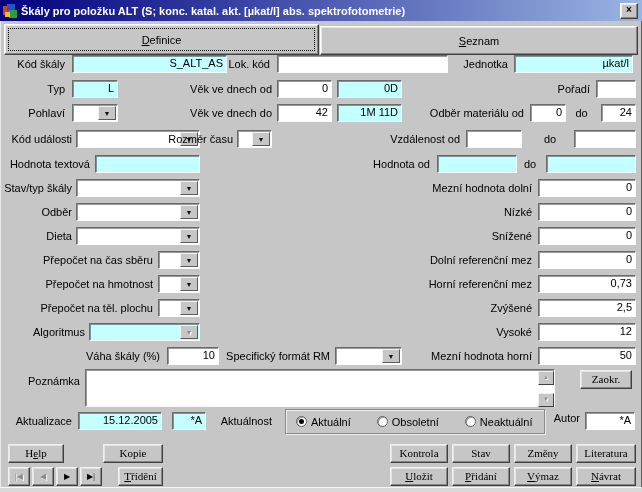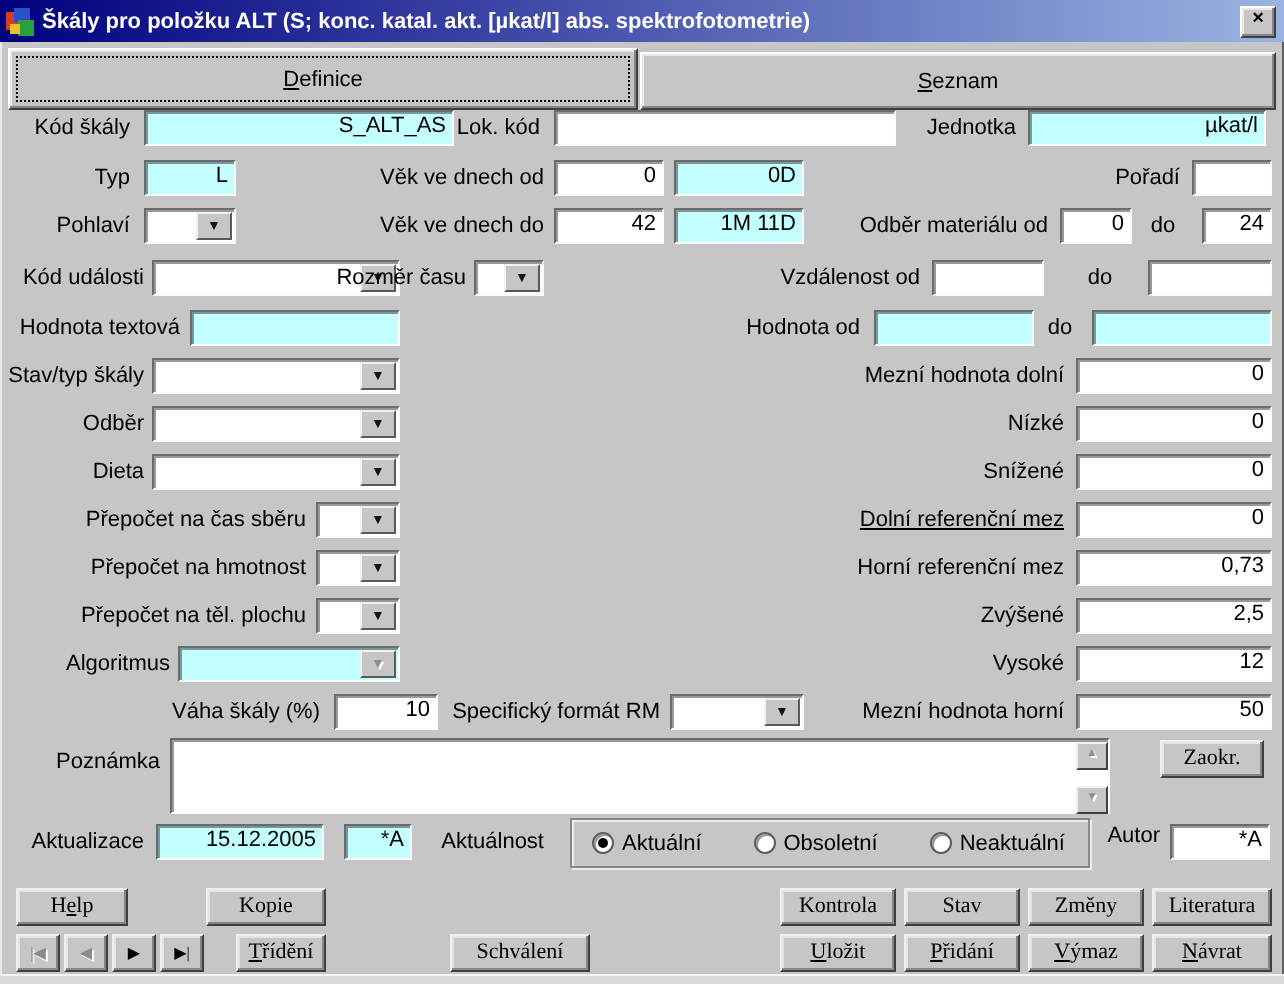--- a/index.html
+++ b/index.html
@@ -147,7 +147,7 @@
   <div class="fld dd" style="left:158px;top:251px;width:42px;">
     <span class="ddarrow">▼</span>
   </div>
-  <div class="lbl" style="left:330px;top:251px;width:202px;text-decoration:underline;">Dolní referenční mez</div>
+  <div class="lbl" style="left:330px;top:251px;width:202px;">Dolní referenční mez</div>
   <div class="fld num" style="left:538px;top:251px;width:98px;">0</div>
 
   <div class="lbl" style="left:0;top:275px;width:153px;">Přepočet na hmotnost</div>

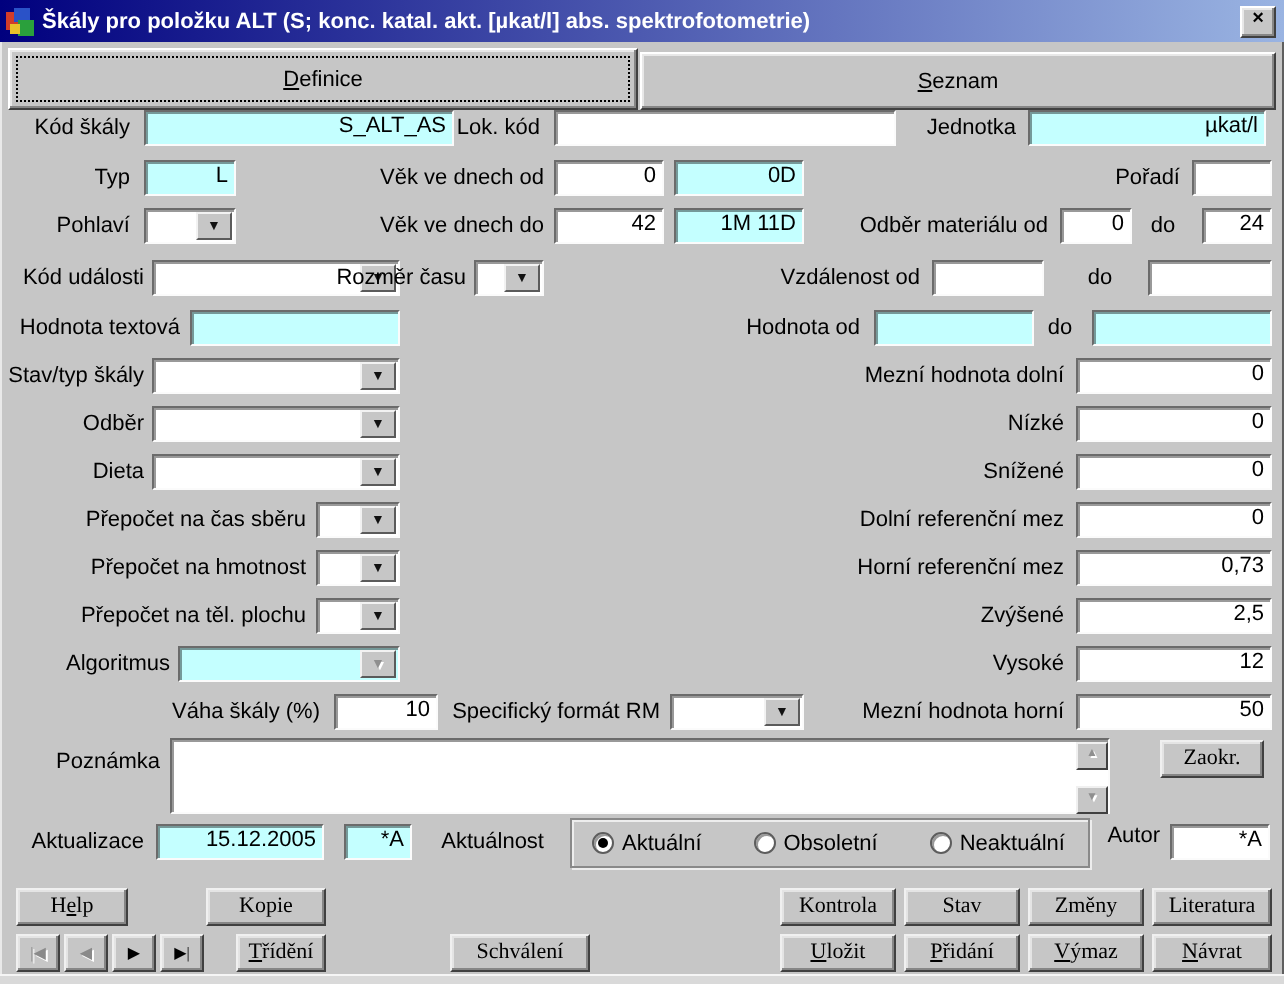--- a/index.html
+++ b/index.html
@@ -220,7 +220,6 @@
   <div class="btn" style="left:56px;top:467px;width:22px;font-size:8px;">▶</div>
   <div class="btn" style="left:80px;top:467px;width:22px;font-size:8px;">▶|</div>
   <div class="btn" style="left:118px;top:467px;width:45px;"><u>T</u>řídění</div>
-  <div class="btn" style="left:225px;top:467px;width:70px;">Schválení</div>
   <div class="btn" style="left:390px;top:467px;width:58px;"><u>U</u>ložit</div>
   <div class="btn" style="left:452px;top:467px;width:58px;"><u>P</u>řidání</div>
   <div class="btn" style="left:514px;top:467px;width:58px;"><u>V</u>ýmaz</div>

